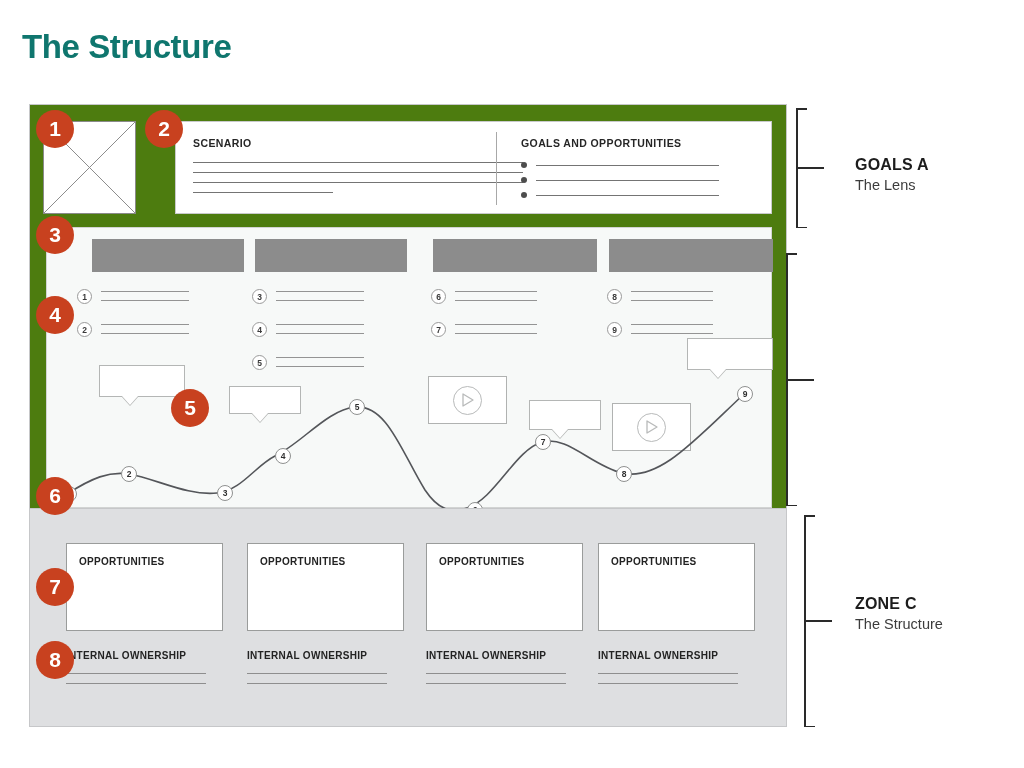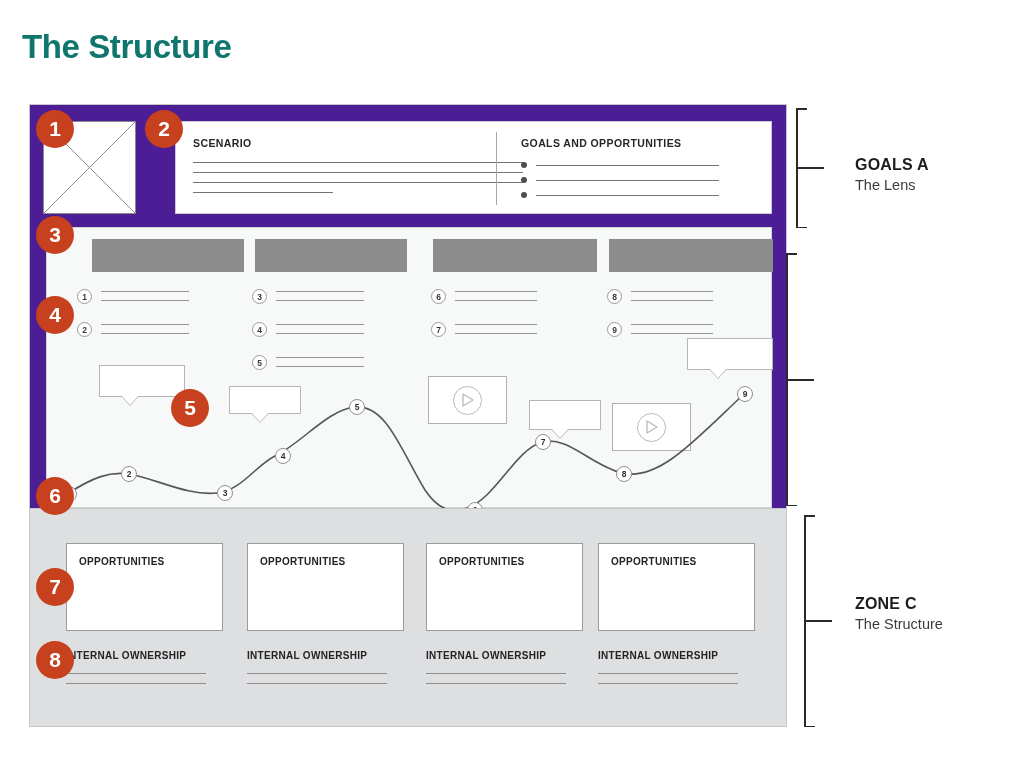--- a/index.html
+++ b/index.html
@@ -22,7 +22,7 @@
   .zoneAB-frame {
     position: absolute; left: 29px; top: 104px;
     width: 758px; height: 418px;
-    background: #4c1d95;
+    background: #4d7c0f;
     border: 1px solid #c6c7c9;
   }
   

